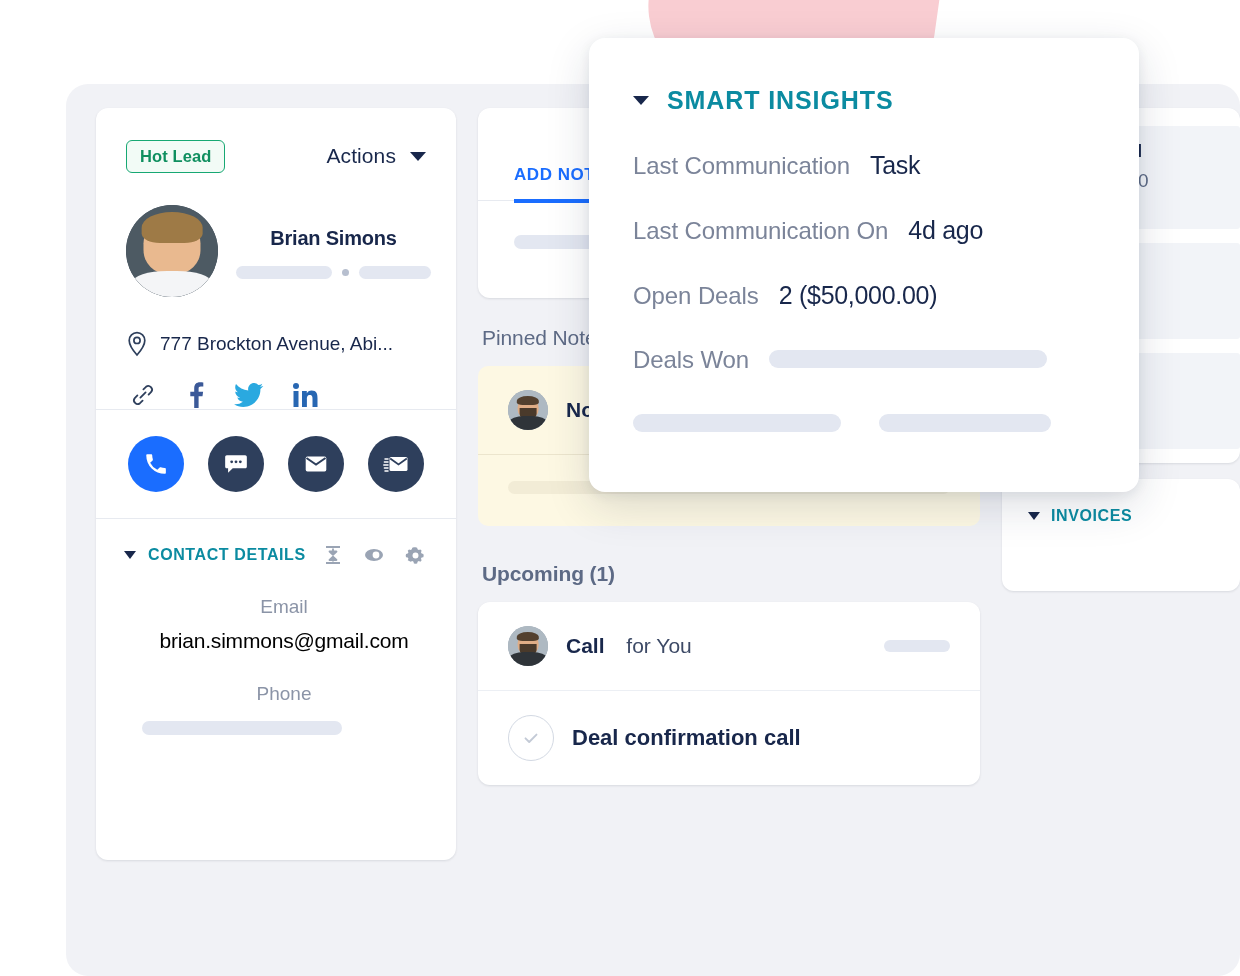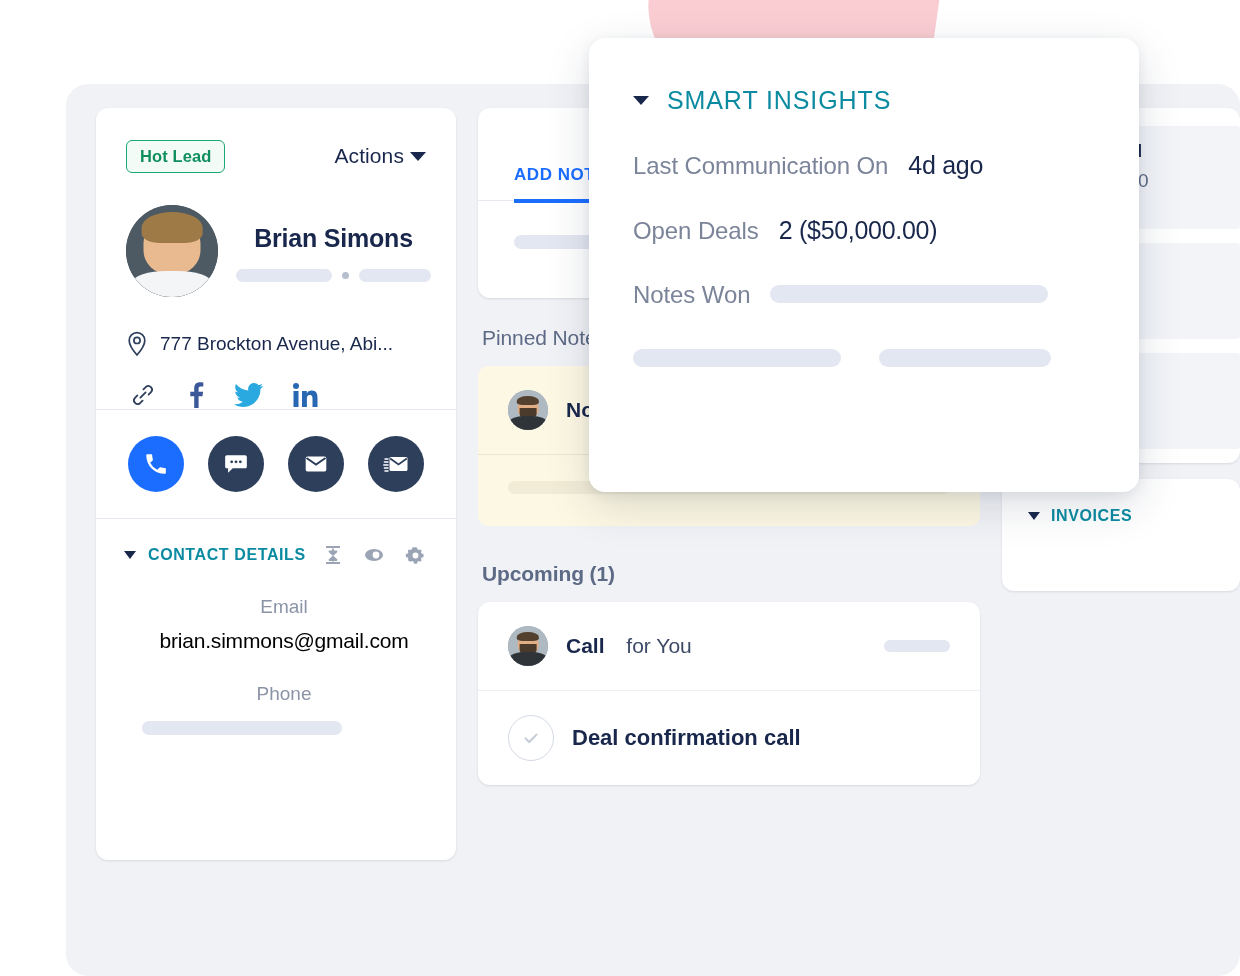--- a/index.html
+++ b/index.html
@@ -282,7 +282,7 @@
     padding: 48px 0 0 44px;
   }
   .ins-title {
-    color:#0b8ba1; font-weight:normal; font-size:25px; letter-spacing:.9px;
+    color:#0b8ba1; font-weight:bold; font-size:25px; letter-spacing:.9px;
   }
   .ins-row {
     display:flex; align-items:baseline; gap: 20px;

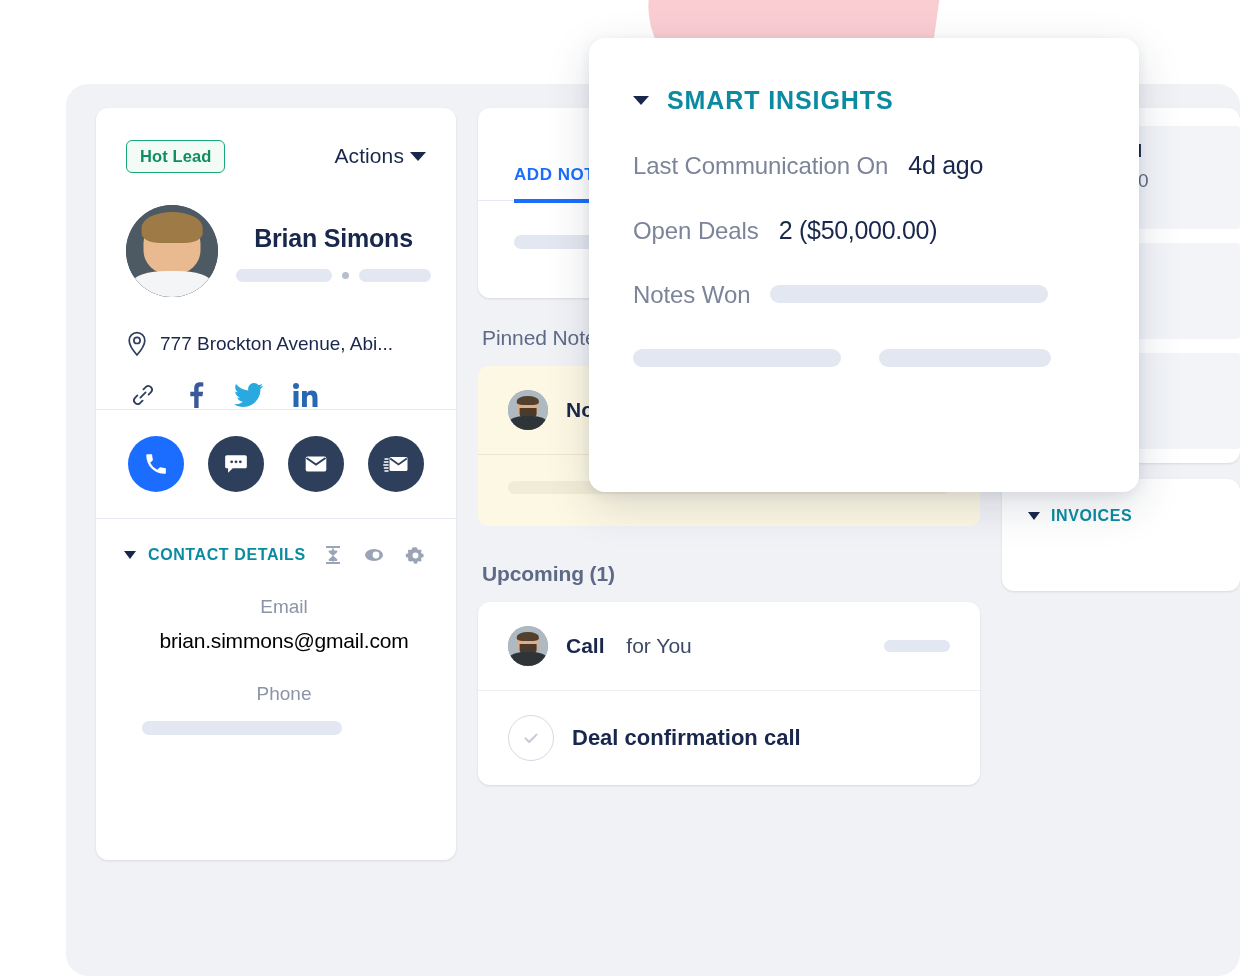--- a/index.html
+++ b/index.html
@@ -96,7 +96,7 @@
   .actions {
     display: flex;
     align-items: center;
-    gap: 6px;
+    gap: 14px;
     color: #18274b;
     font-size: 21px;
     letter-spacing: .1px;

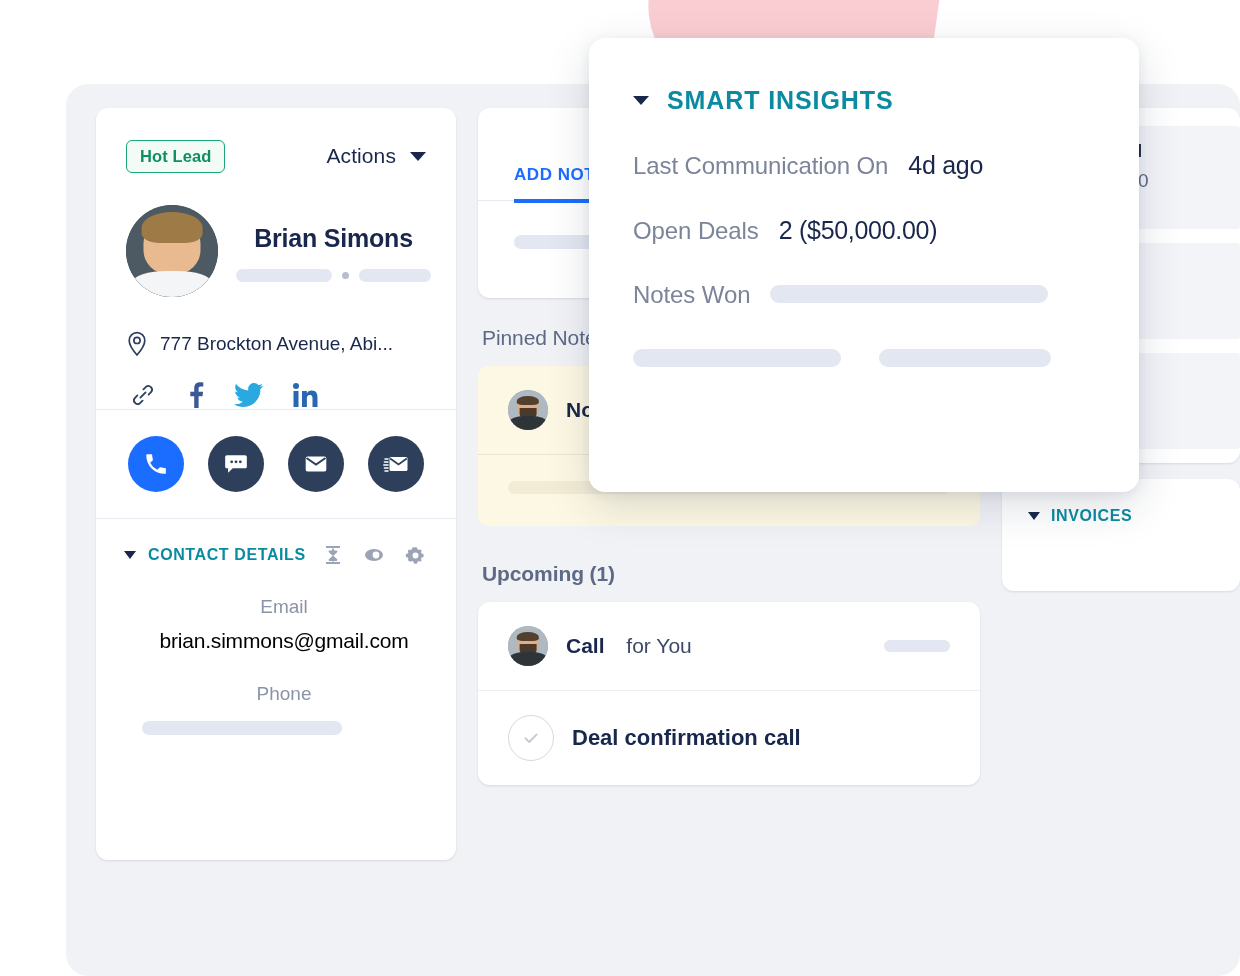--- a/index.html
+++ b/index.html
@@ -569,6 +569,10 @@
     <span class="ins-title">SMART INSIGHTS</span>
   </div>
 
+  <div class="ins-row">
+    <span class="ins-key">Last Communication</span>
+    <span class="ins-val">Task</span>
+  </div>
 
   <div class="ins-row">
     <span class="ins-key">Last Communication On</span>

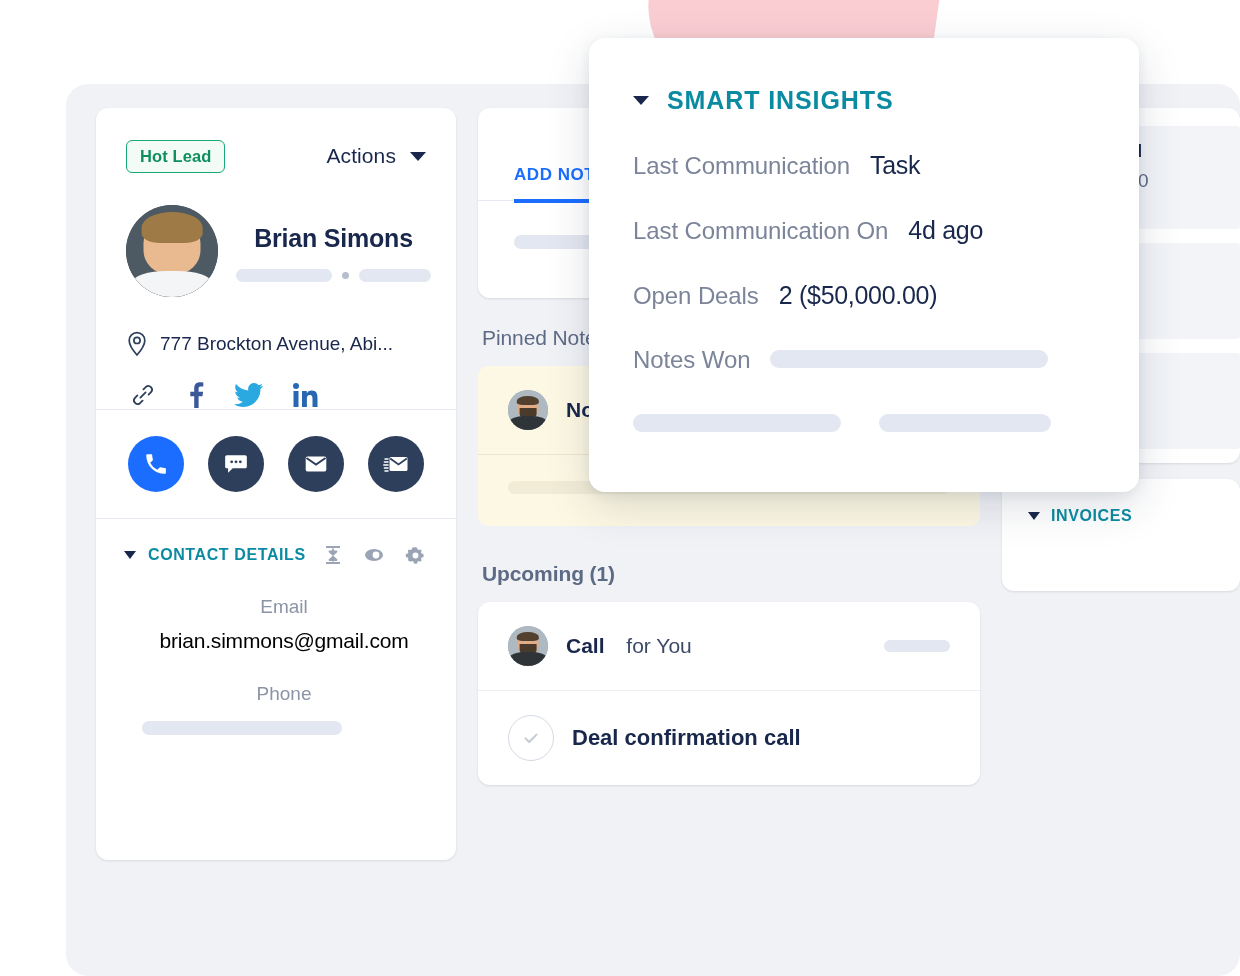--- a/index.html
+++ b/index.html
@@ -130,7 +130,7 @@
   }
   .person-meta { flex: 1; padding-top: 4px; }
   .person-name {
-    font-size: 25px;
+    font-size: 20px;
     font-weight: bold;
     color: #18274b;
     letter-spacing: -.2px;

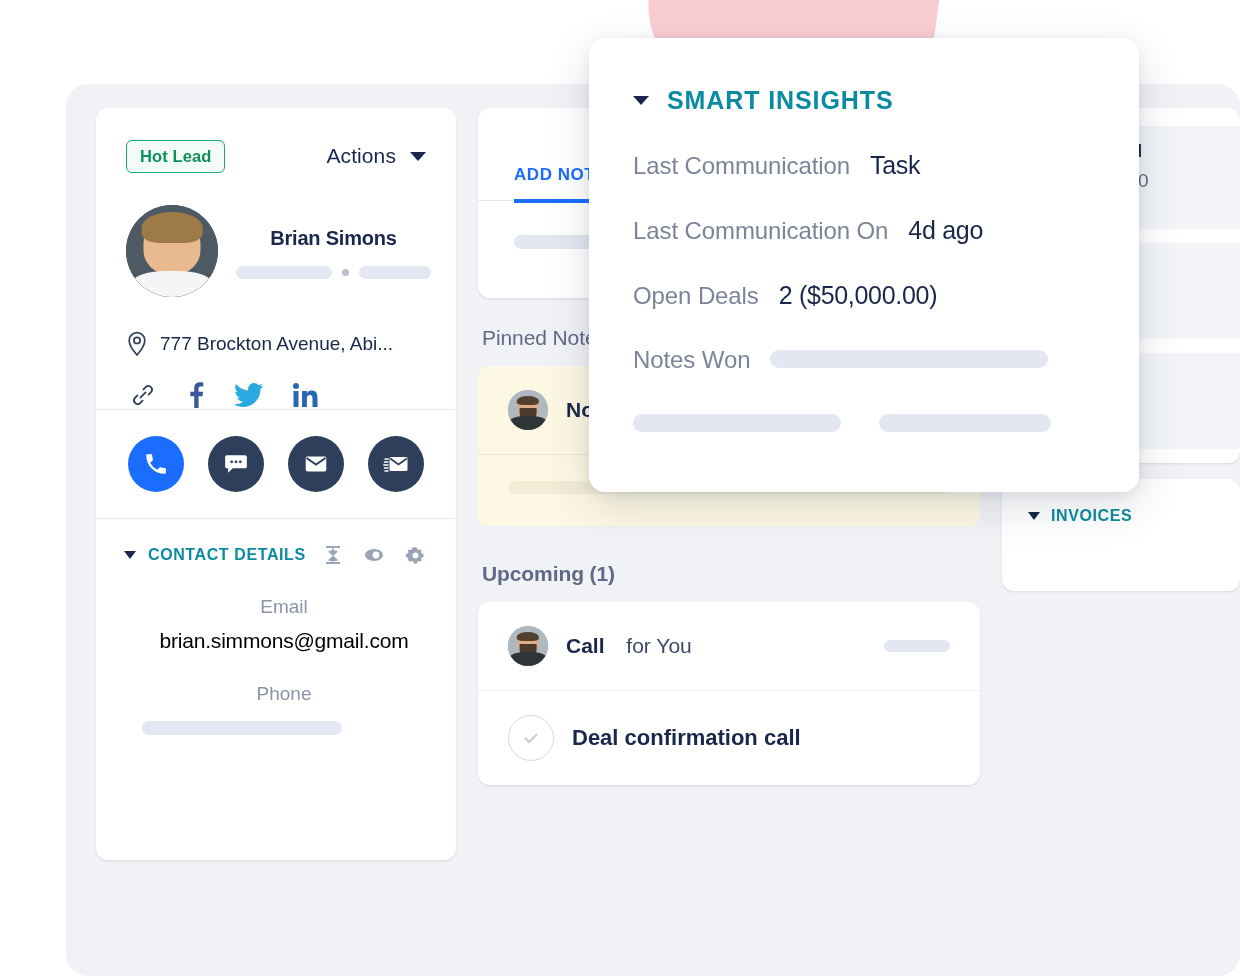--- a/index.html
+++ b/index.html
@@ -585,7 +585,7 @@
   </div>
 
   <div class="ins-row">
-    <span class="ins-key">Notes Won</span>
+    <span class="ins-key">Deals Won</span>
     <span class="ins-skel" style="width:278px"></span>
   </div>
 

